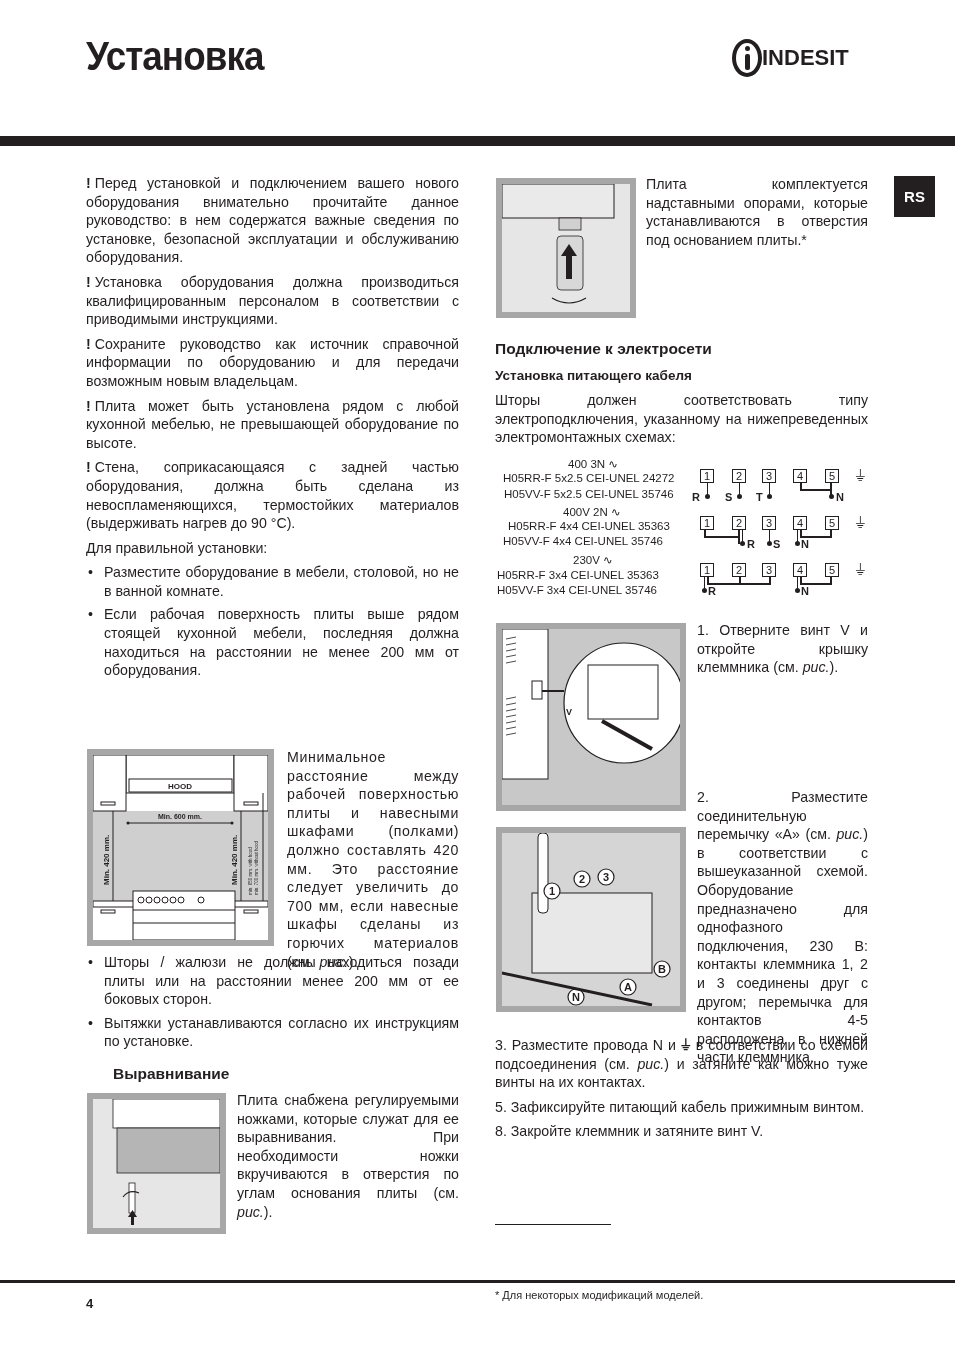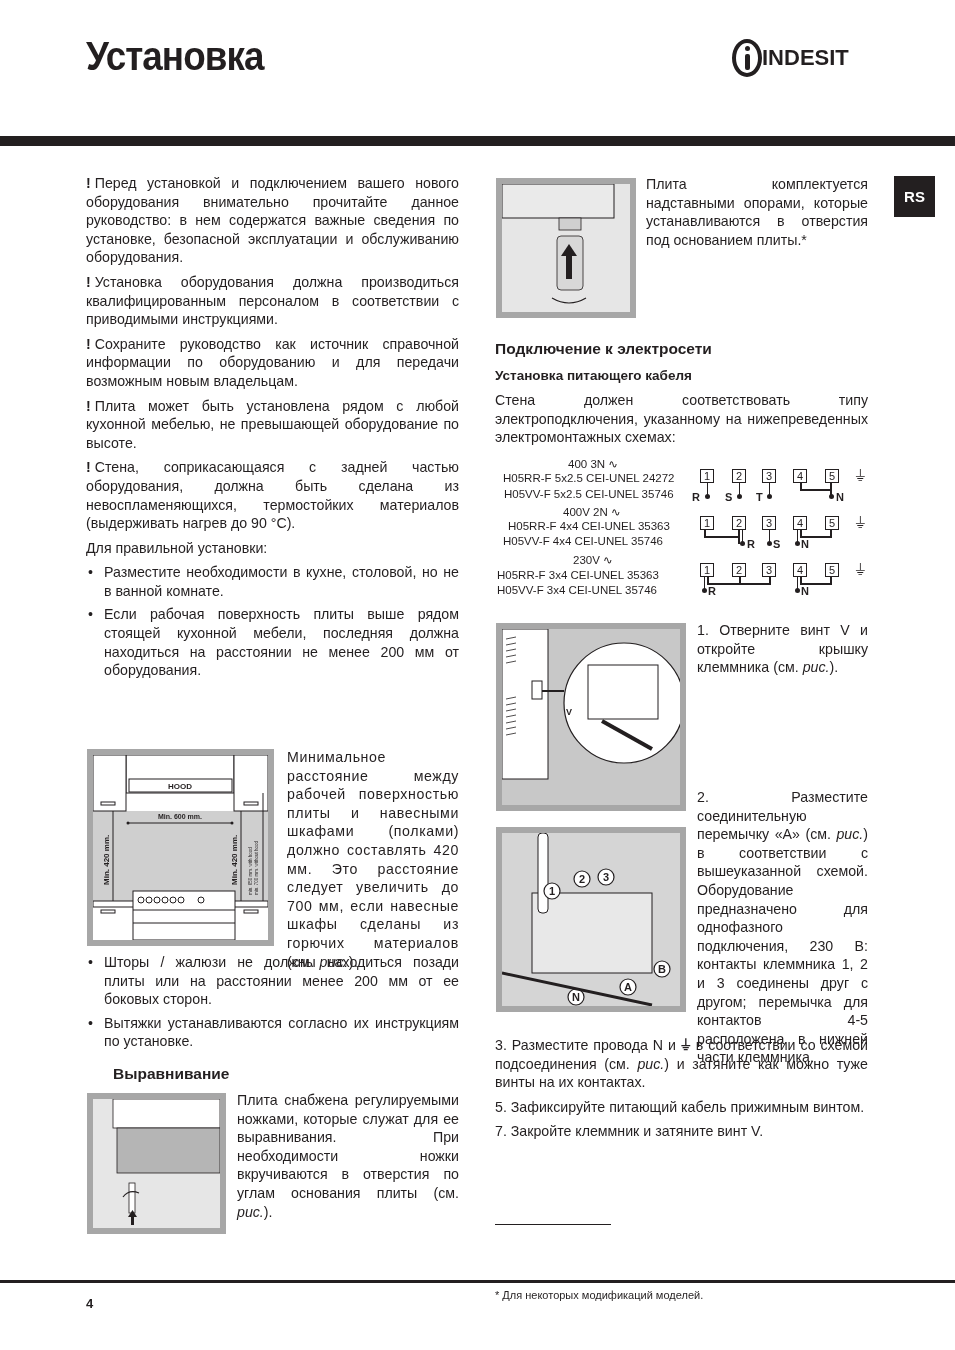--- a/index.html
+++ b/index.html
@@ -147,7 +147,7 @@
 <div class="col" style="left:495px; top:330px; width:373px;">
   <h2 style="margin-top:10px;">Подключение к электросети</h2>
   <h3>Установка питающего кабеля</h3>
-  <p class="p">Стена должен соответствовать типу электроподключения, указанному на нижепреведенных электромонтажных схемах:</p>
+  <p class="p">Шторы должен соответствовать типу электроподключения, указанному на нижепреведенных электромонтажных схемах:</p>
 </div>
 
 <div>

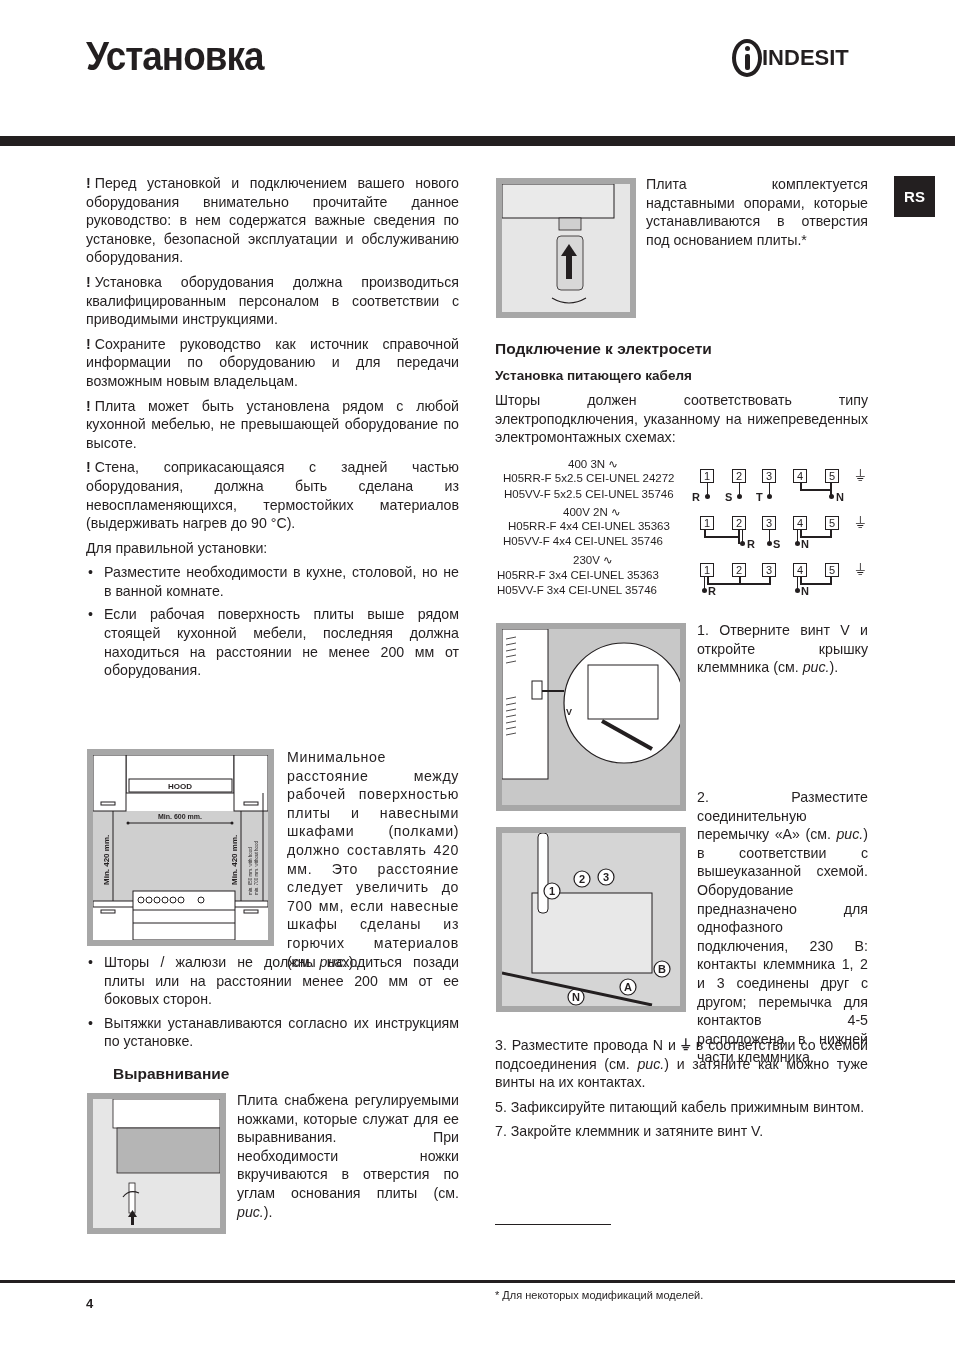--- a/index.html
+++ b/index.html
@@ -63,7 +63,7 @@
   <p class="p"><b class="ex">!</b><span>Стена, соприкасающаяся с задней частью оборудования, должна быть сделана из невоспламеняющихся, термостойких материалов (выдерживать нагрев до 90 °C).</span></p>
   <p class="p">Для правильной установки:</p>
   <ul class="bul">
-    <li>Разместите необходимости в кухне, столовой, но не в ванной комнате.</li>
+    <li>Разместите оборудование в мебели, столовой, но не в ванной комнате.</li>
     <li>Если рабочая поверхность плиты выше рядом стоящей кухонной мебели, последняя должна находиться на расстоянии не менее 200 мм от оборудования.</li>
   </ul>
 </div>

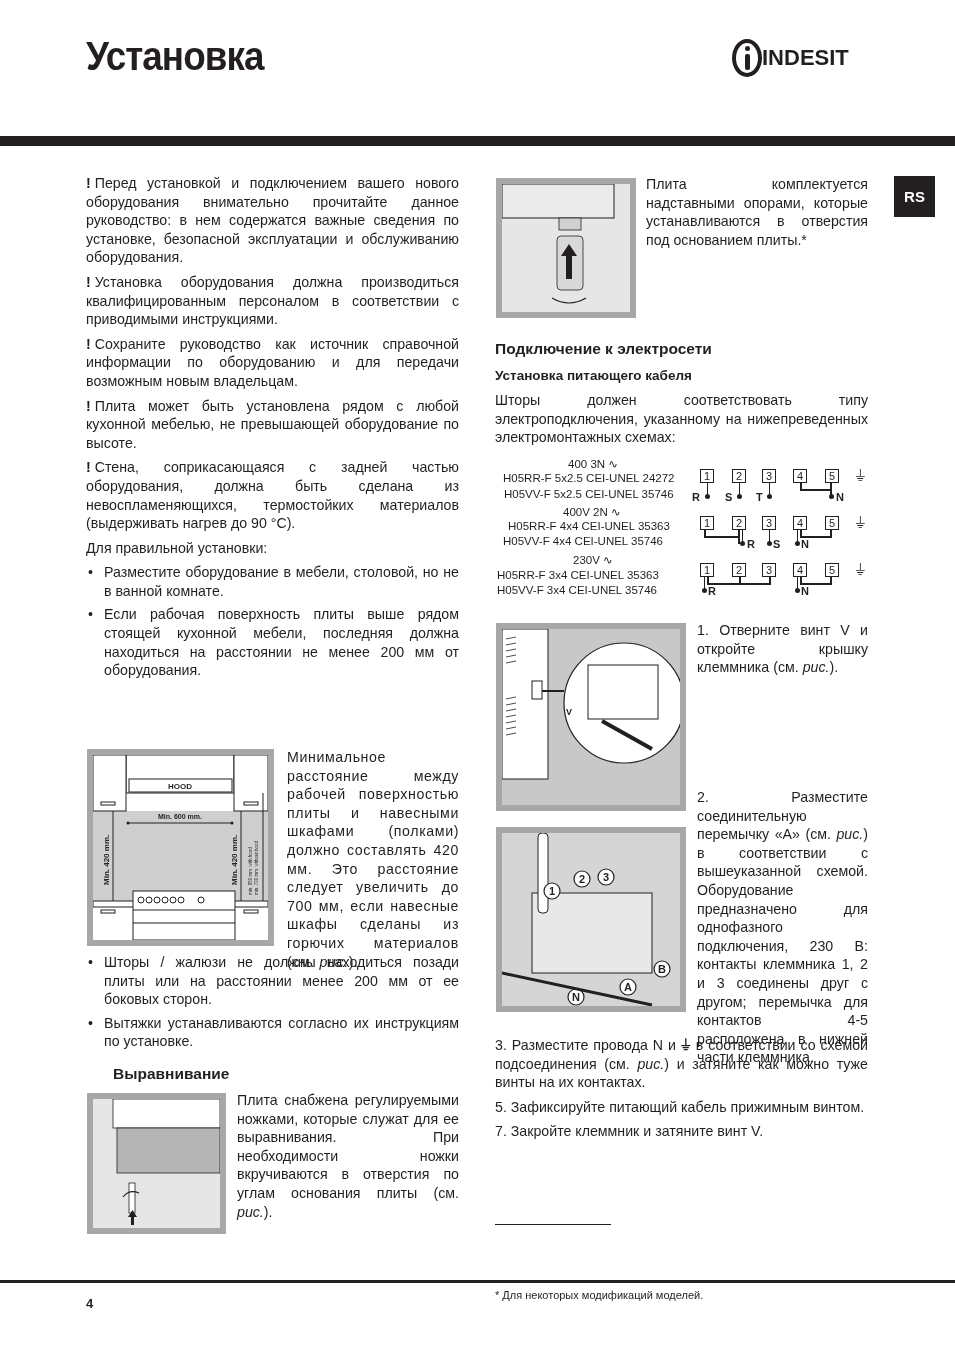--- a/index.html
+++ b/index.html
@@ -284,7 +284,7 @@
 <div class="col" style="left:495px; top:1036px; width:373px;">
   <p class="p"><span>3. Разместите провода N и </span><span style="font-weight:bold;">⏚</span><span> в соответствии со схемой подсоединения (см. </span><i>рис.</i><span>) и затяните как можно туже винты на их контактах.</span></p>
   <p class="p">5. Зафиксируйте питающий кабель прижимным винтом.</p>
-  <p class="p">7. Закройте клеммник и затяните винт V.</p>
+  <p class="p">8. Закройте клеммник и затяните винт V.</p>
 </div>
 
 <div class="footnote-rule"></div>

